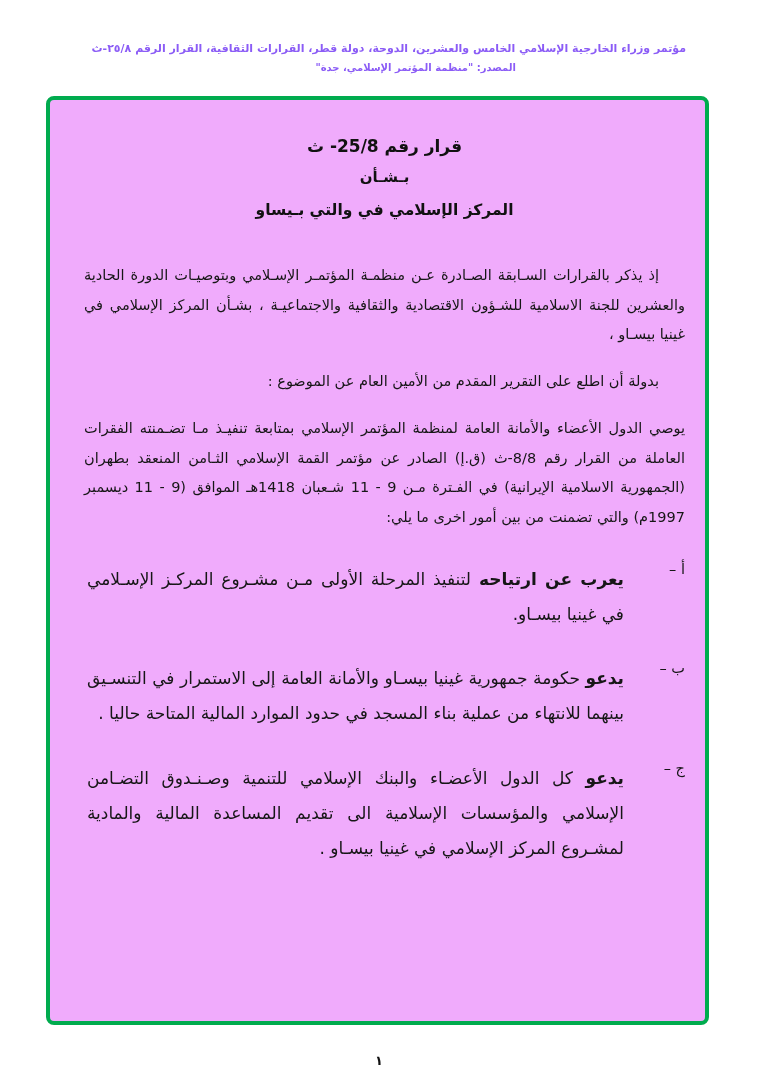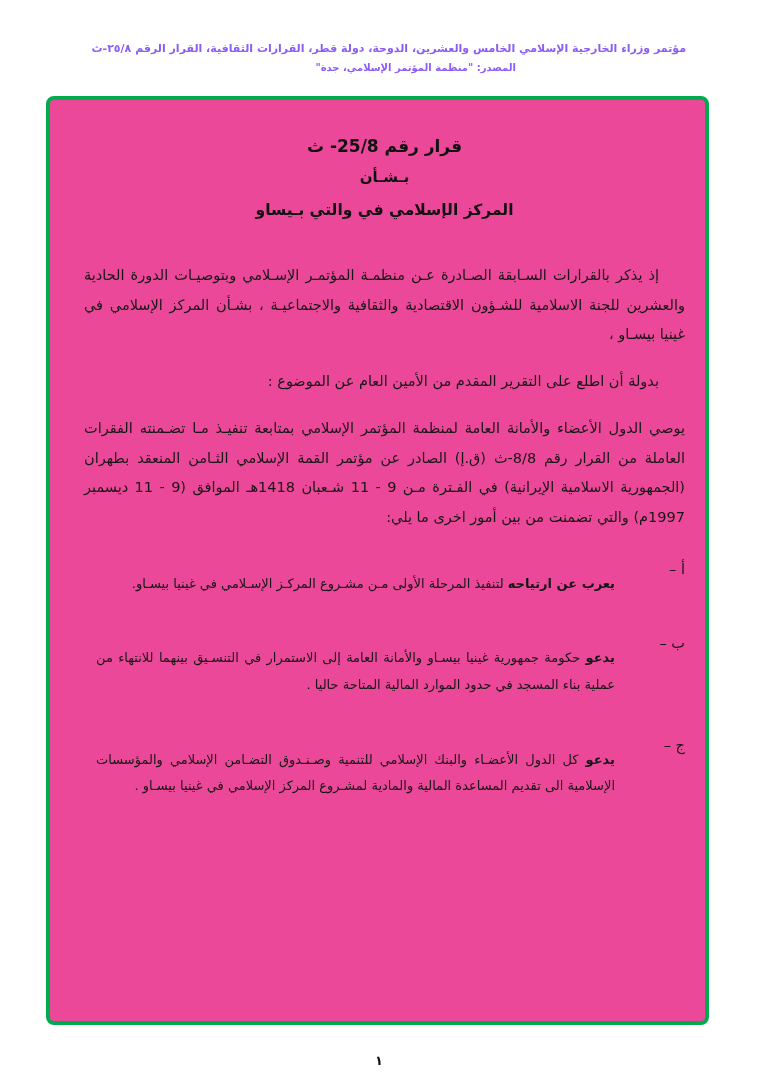--- a/index.html
+++ b/index.html
@@ -40,7 +40,7 @@
     padding: 36px 20px 14px 34px;
     direction: rtl;
     overflow: hidden;
-    background: #ec4899;
+    background: #f0abfc;
   }
 
   .title-block {

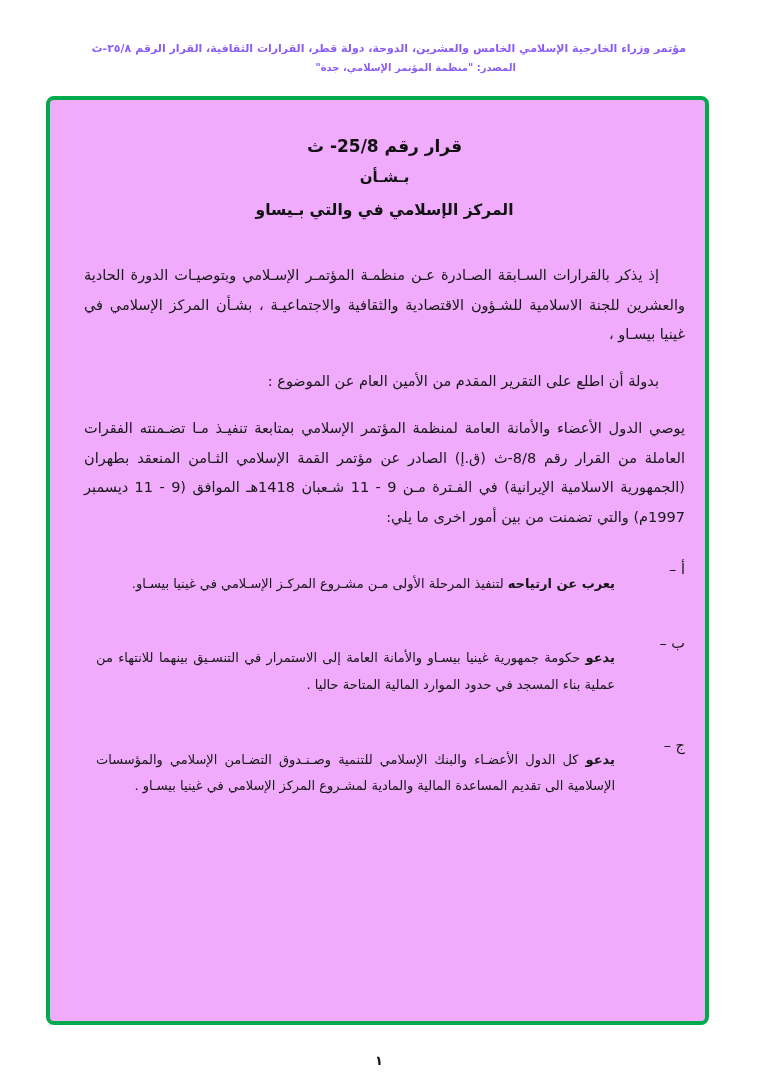--- a/index.html
+++ b/index.html
@@ -75,10 +75,10 @@
   }
   .item-text {
     flex: 1;
-    font-size: 13px;
+    font-size: 17px;
     line-height: 2.05;
     text-align: justify;
-    margin: 12px;
+    margin: 3px;
   }
   .item-text strong { font-weight: bold; }
 

